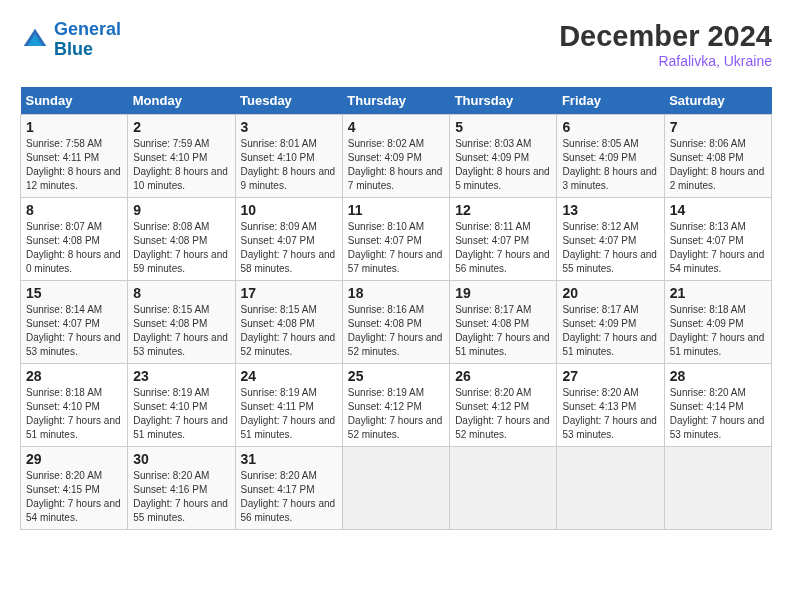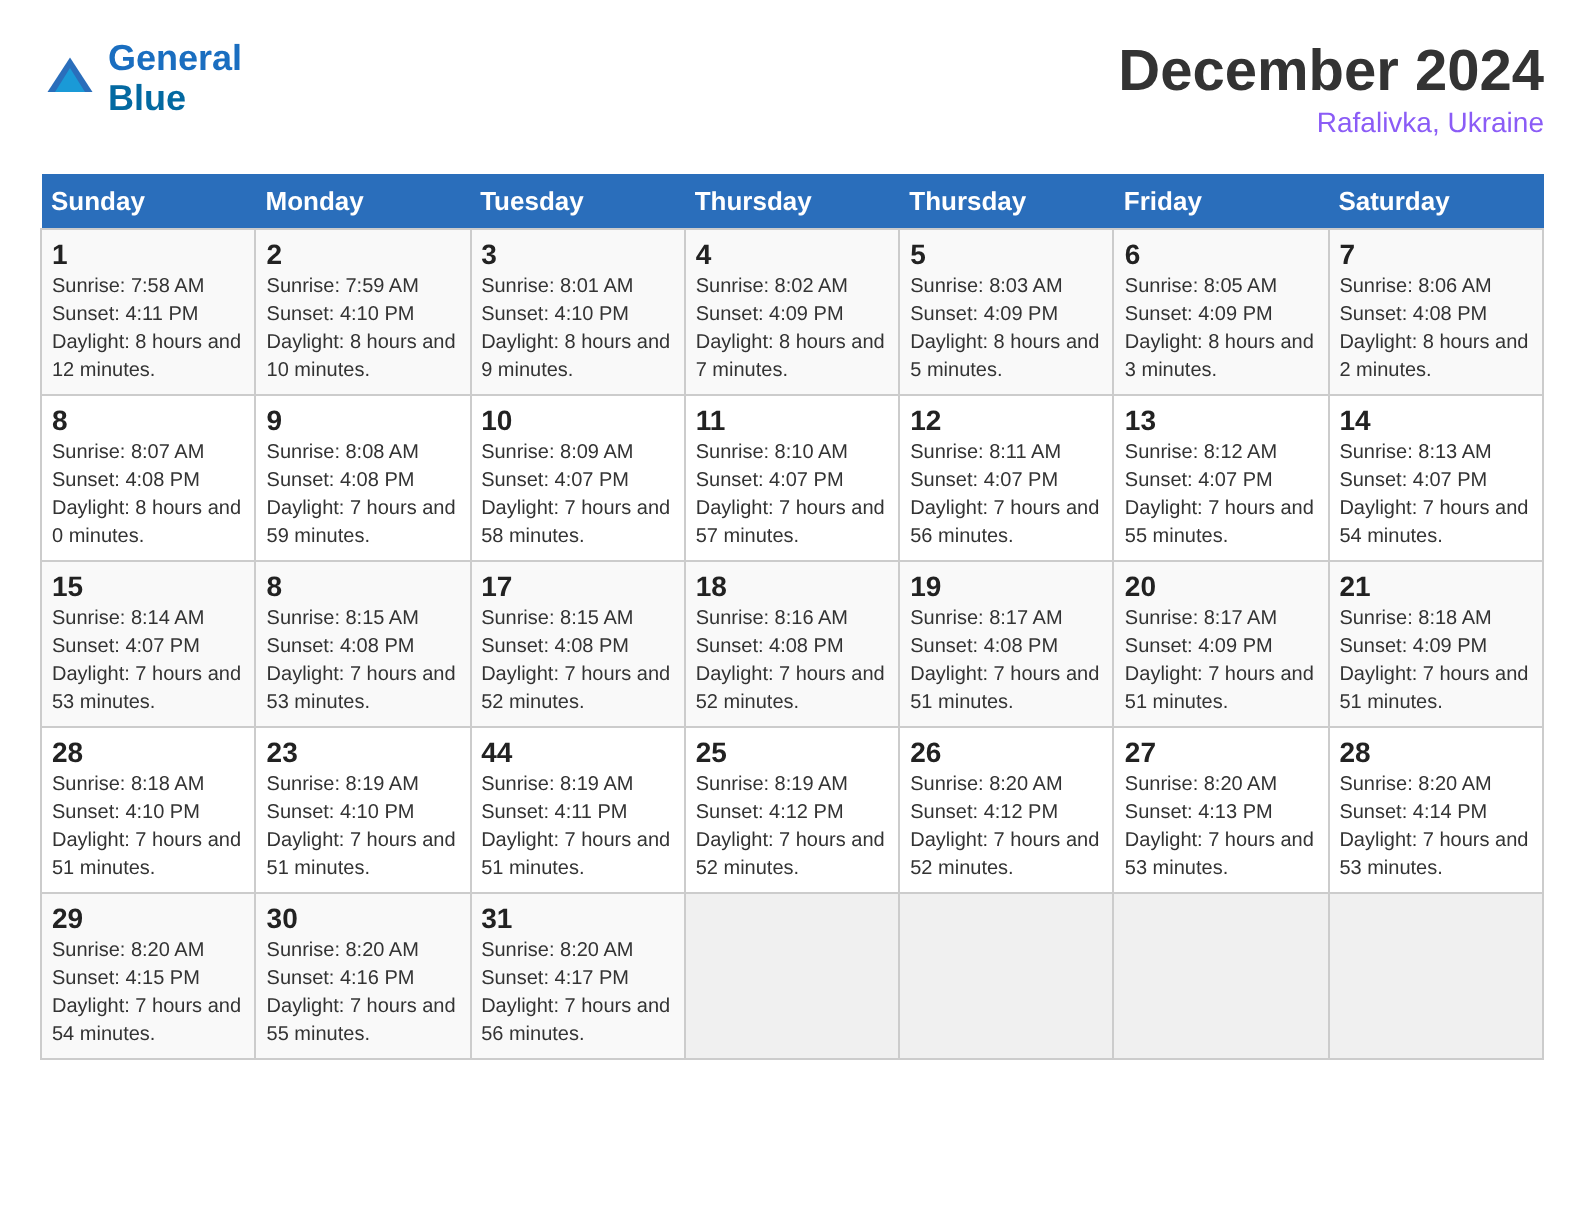--- a/index.html
+++ b/index.html
@@ -224,7 +224,7 @@
           <div class="day-info">Sunrise: 8:19 AM<br>Sunset: 4:10 PM<br>Daylight: 7 hours and 51 minutes.</div>
         </td>
         <td>
-          <span class="day-num">44</span>
+          <span class="day-num">24</span>
           <div class="day-info">Sunrise: 8:19 AM<br>Sunset: 4:11 PM<br>Daylight: 7 hours and 51 minutes.</div>
         </td>
         <td>

